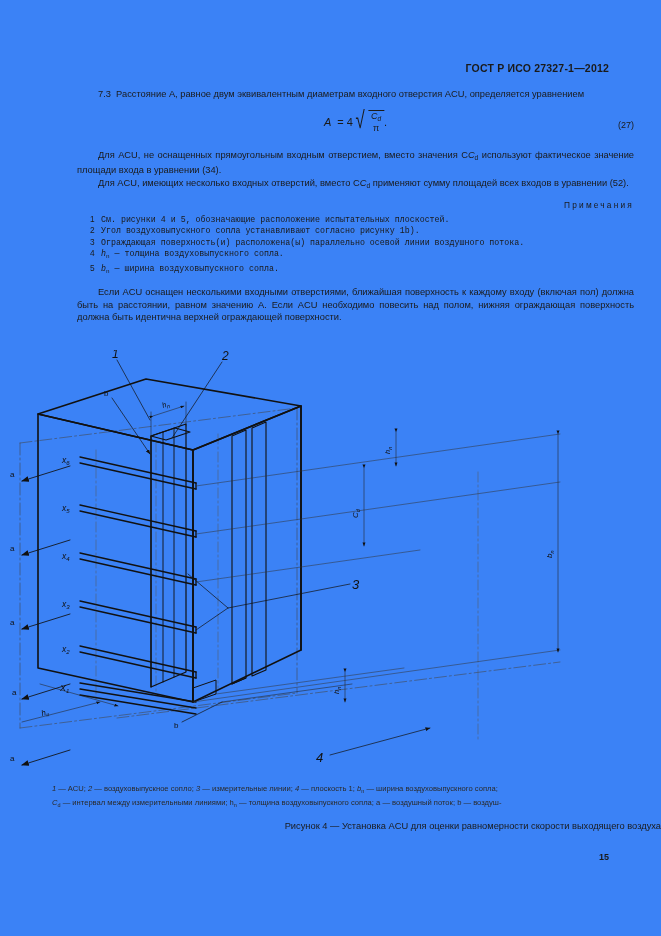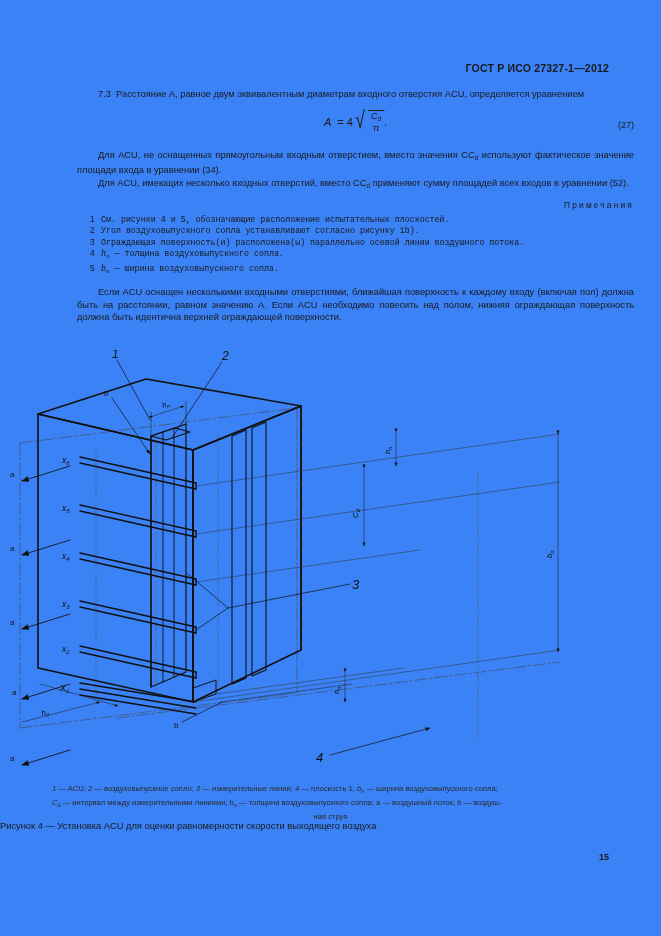--- a/index.html
+++ b/index.html
@@ -424,7 +424,6 @@
   <div class="fig-key">
     <div><i>1</i><span> — ACU; <i>2</i> — воздуховыпускное сопло; <i>3</i> — измерительные линии; <i>4</i> —  плоскость 1; <i>b</i><sub>n</sub><span> — ширина воздуховыпускного сопла;</span></span></div>
     <div><i>C</i><sub>d</sub><span> — интервал между измерительными линиями; h</span><sub>n</sub><span> — толщина воздуховыпускного сопла; a — воздушный поток; b — воздуш-</span></div>
-    <div class="lastline">ная струя</div>
   </div>
 
   <div class="fig-caption">Рисунок  4 — Установка ACU для оценки равномерности скорости выходящего воздуха</div>

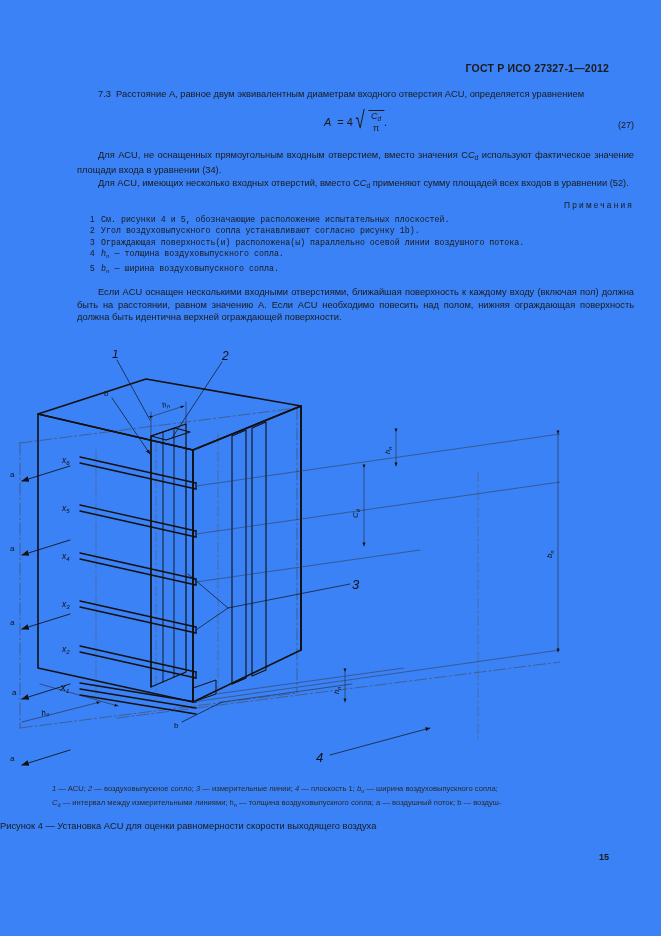--- a/index.html
+++ b/index.html
@@ -158,7 +158,7 @@
     left: 0;
     right: 0;
     top: 821px;
-    text-align: left;
+    text-align: right;
     font-size: 9.3px;
   }
   .page-num {

